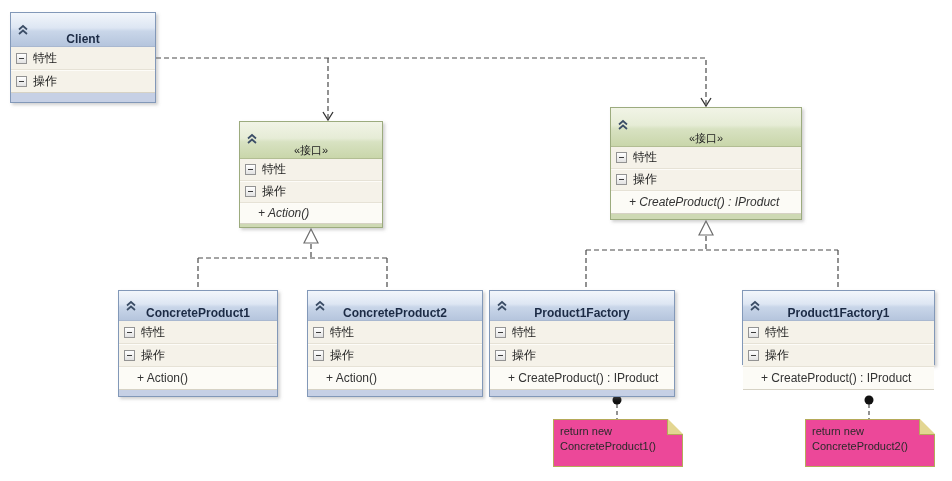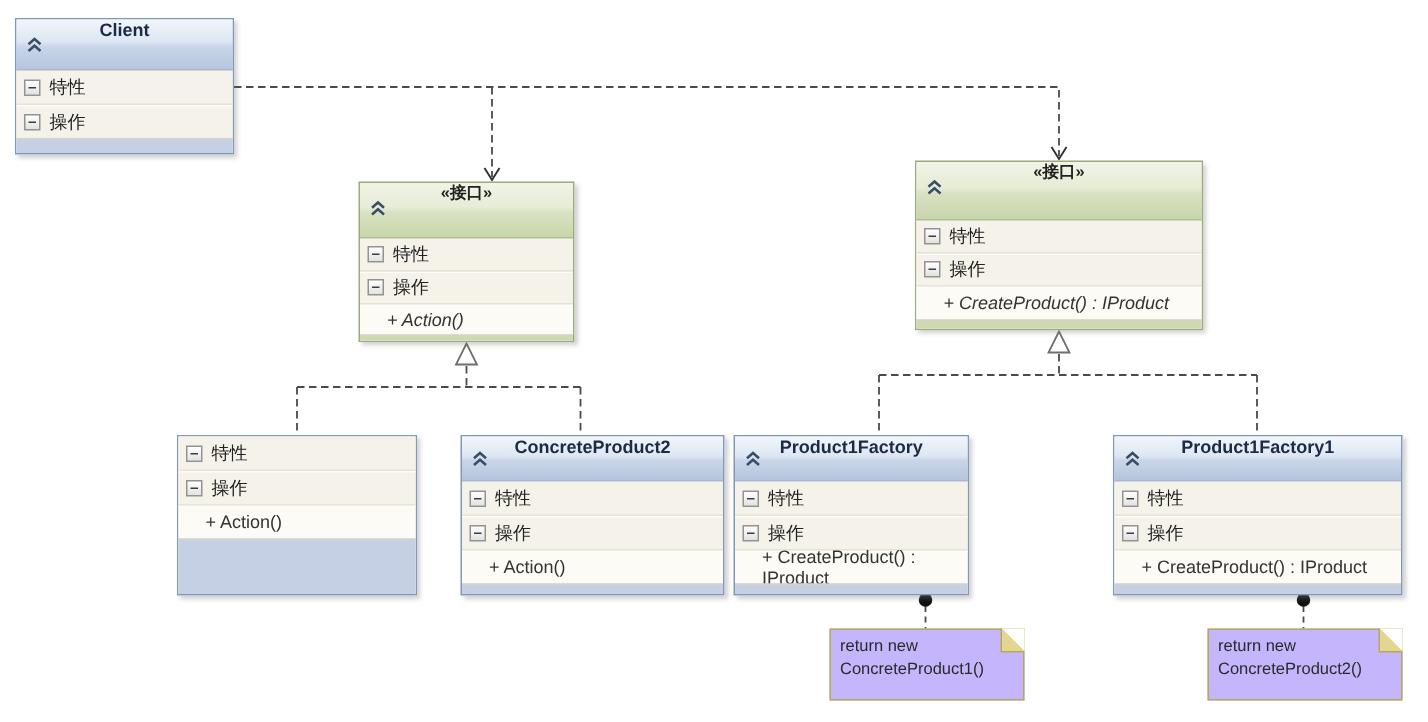--- a/index.html
+++ b/index.html
@@ -18,7 +18,7 @@
   .uml-box.blue{border:1px solid #8298b8;}
   .uml-box.green{border:1px solid #9cab7e;}
 
-  .hdr{position:relative;flex:0 0 auto;display:flex;flex-direction:column;justify-content:flex-start;}
+  .hdr{position:relative;flex:0 0 auto;display:flex;flex-direction:column;justify-content:flex-end;}
   .blue .hdr{background:linear-gradient(to bottom,#f2f6fb 0%,#dde6f3 45%,#c9d6e9 55%,#b5c5dd 100%);border-bottom:1px solid #a9b8d0;}
   .green .hdr{background:linear-gradient(to bottom,#f1f4e6 0%,#e6ecd6 45%,#d8e2c2 55%,#c9d6aa 100%);border-bottom:1px solid #b2bd93;}
   .chev{position:absolute;left:5px;top:50%;transform:translateY(-50%);width:14px;height:14px;cursor:pointer;}

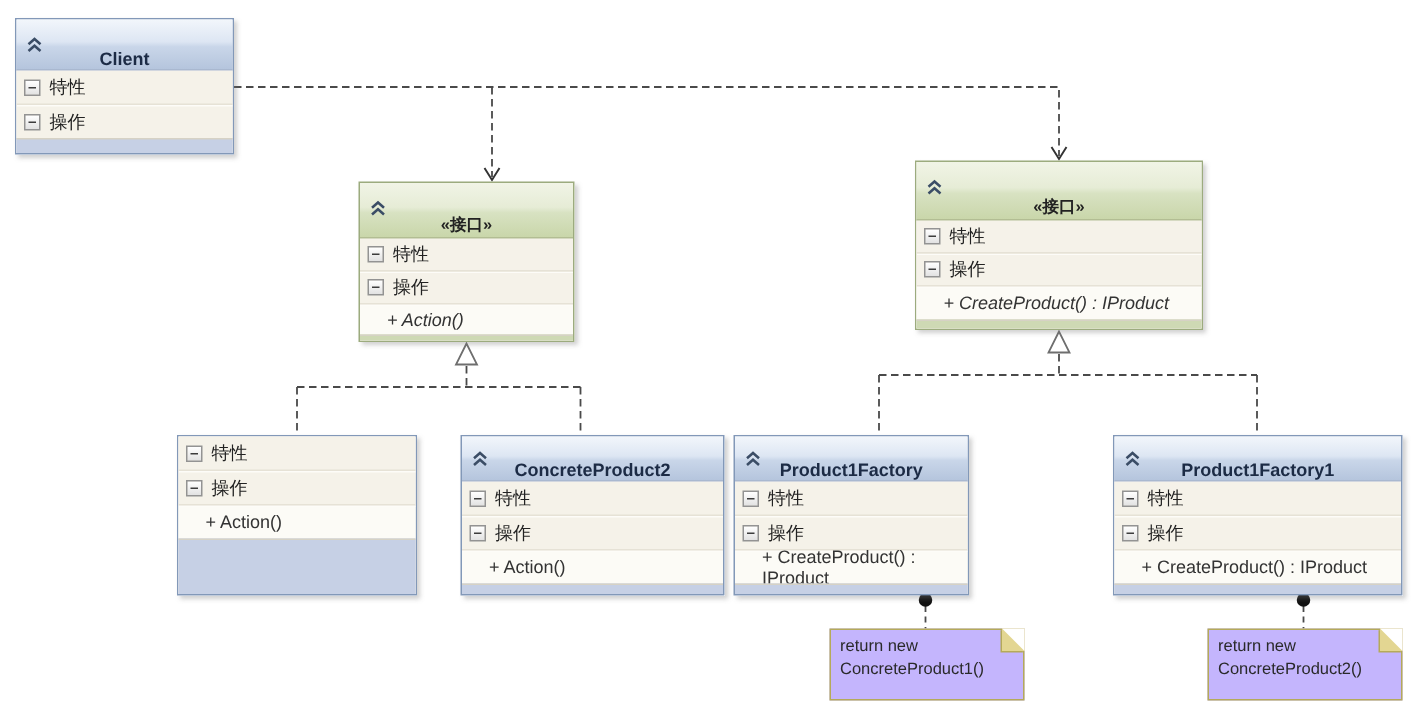--- a/index.html
+++ b/index.html
@@ -23,7 +23,7 @@
   .green .hdr{background:linear-gradient(to bottom,#f1f4e6 0%,#e6ecd6 45%,#d8e2c2 55%,#c9d6aa 100%);border-bottom:1px solid #b2bd93;}
   .chev{position:absolute;left:5px;top:50%;transform:translateY(-50%);width:14px;height:14px;cursor:pointer;}
   .hdr.two .chev{top:10px;transform:none;}
-  .stereo{text-align:center;font-size:11px;color:#222;line-height:15px;font-weight:bold;}
+  .stereo{text-align:center;font-size:11px;color:#222;line-height:15px;}
   .cls-name{text-align:center;font-weight:bold;color:#1c2b45;line-height:16px;}
   .hdr.one .cls-name{line-height:normal;}
 

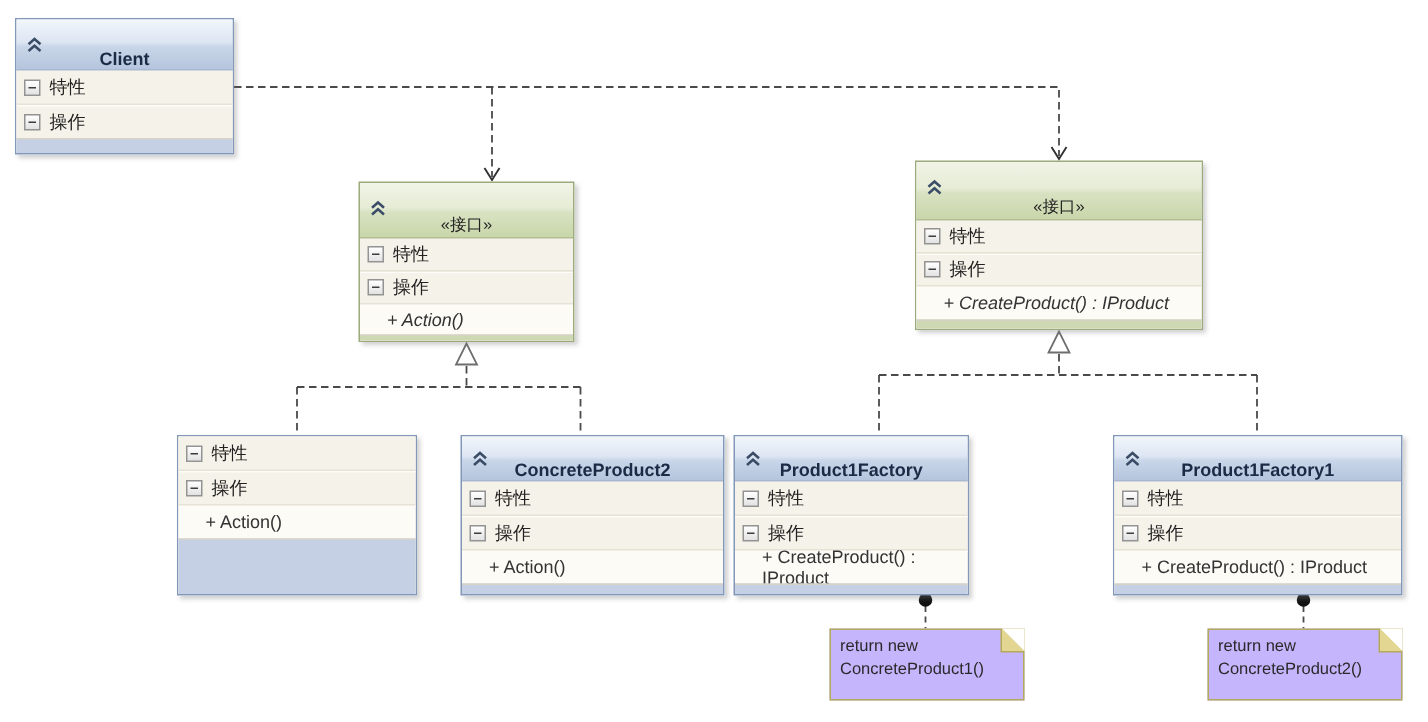--- a/index.html
+++ b/index.html
@@ -156,6 +156,14 @@
   </div>
 
   <div class="uml-box blue" style="left:118px;top:290px;width:160px;height:107px">
+    <div class="hdr one" style="height:29px">
+      <span class="chev">
+        <svg width="14" height="14" viewBox="0 0 14 14">
+            <path d="M3 6.5 L7 3 L11 6.5 M3 11 L7 7.5 L11 11" fill="none" stroke="#3b4d66" stroke-width="1.7"></path>
+          </svg>
+      </span>
+      <span class="cls-name">ConcreteProduct1</span>
+    </div>
     <div class="body">
       <div class="row" style="height:22px">
         <span class="minus"></span>

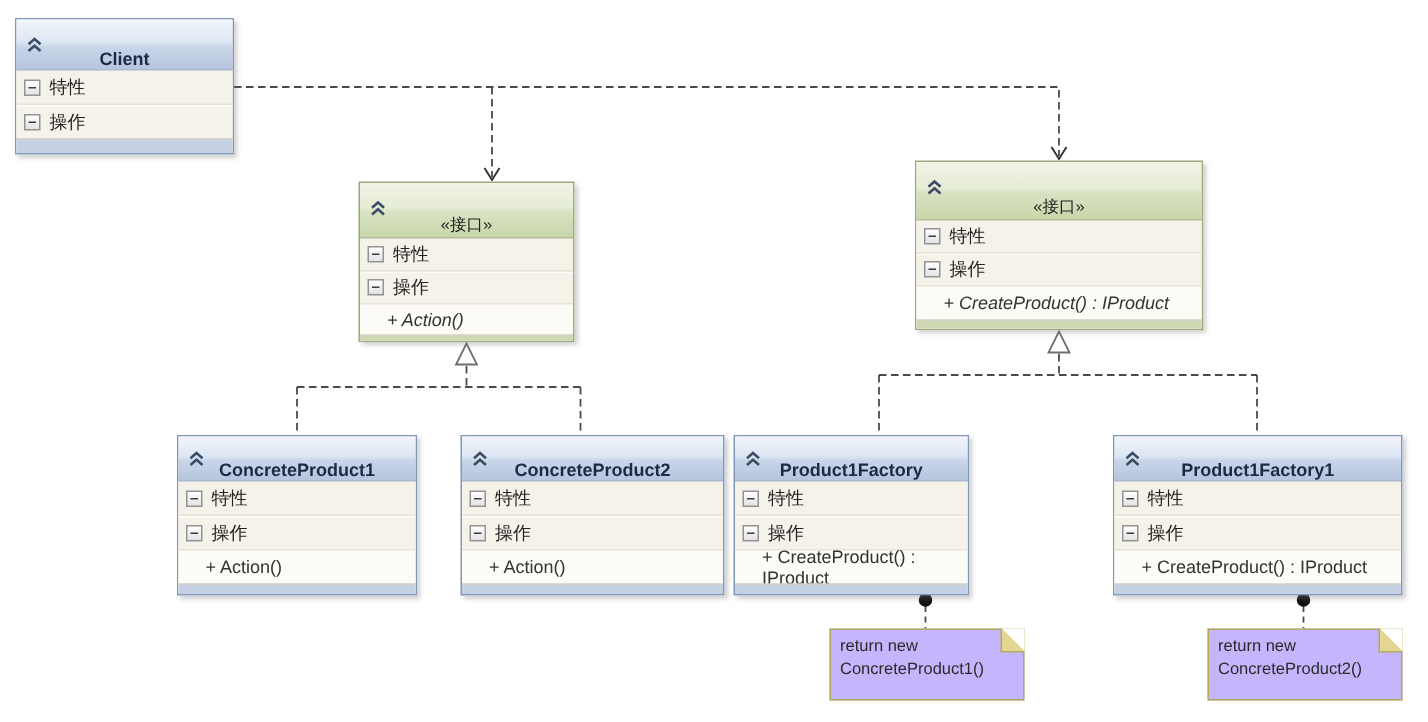--- a/index.html
+++ b/index.html
@@ -205,7 +205,7 @@
     </div>
   </div>
 
-  <div class="uml-box blue" style="left:489px;top:290px;width:157px;height:107px">
+  <div class="uml-box blue" style="left:489px;top:290px;width:186px;height:107px">
     <div class="hdr one" style="height:29px">
       <span class="chev">
         <svg width="14" height="14" viewBox="0 0 14 14">

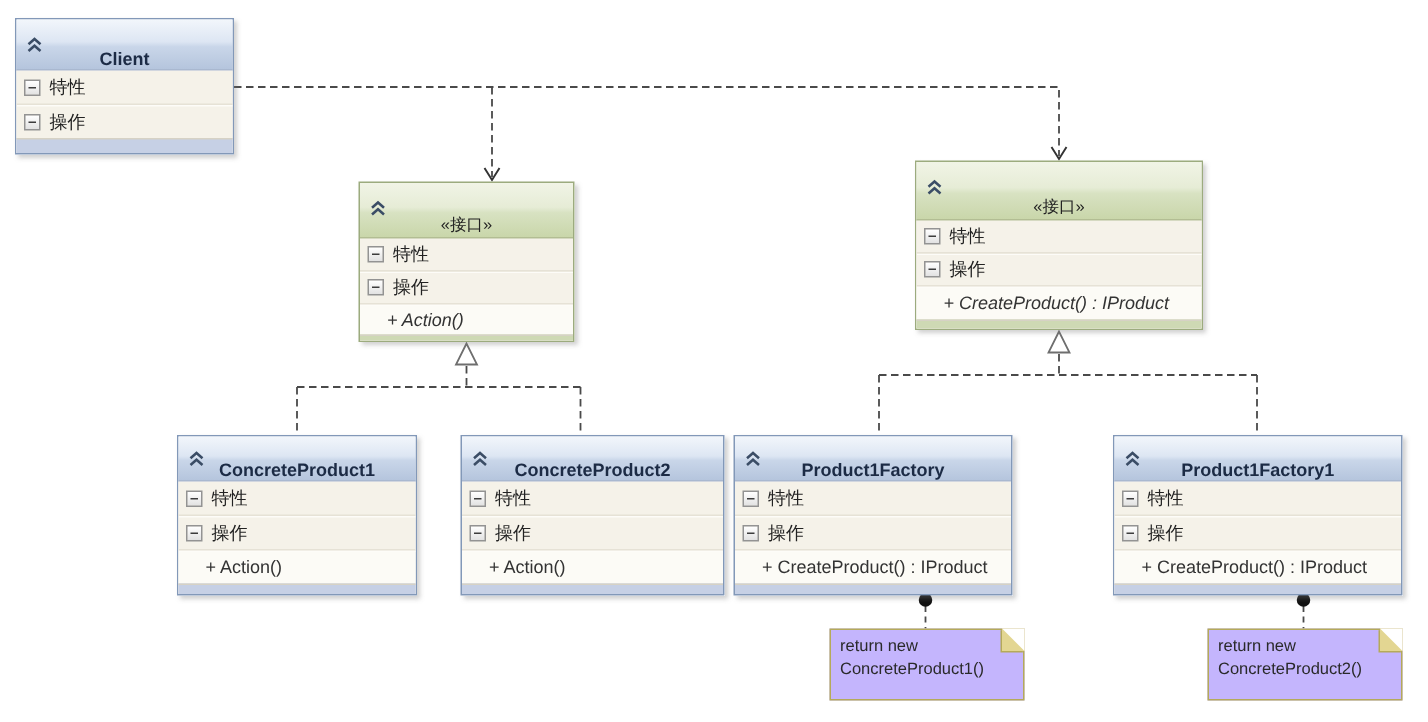--- a/index.html
+++ b/index.html
@@ -230,7 +230,7 @@
     </div>
   </div>
 
-  <div class="uml-box blue" style="left:742px;top:290px;width:193px;height:107px">
+  <div class="uml-box blue" style="left:742px;top:290px;width:193px;height:75px">
     <div class="hdr one" style="height:29px">
       <span class="chev">
         <svg width="14" height="14" viewBox="0 0 14 14">

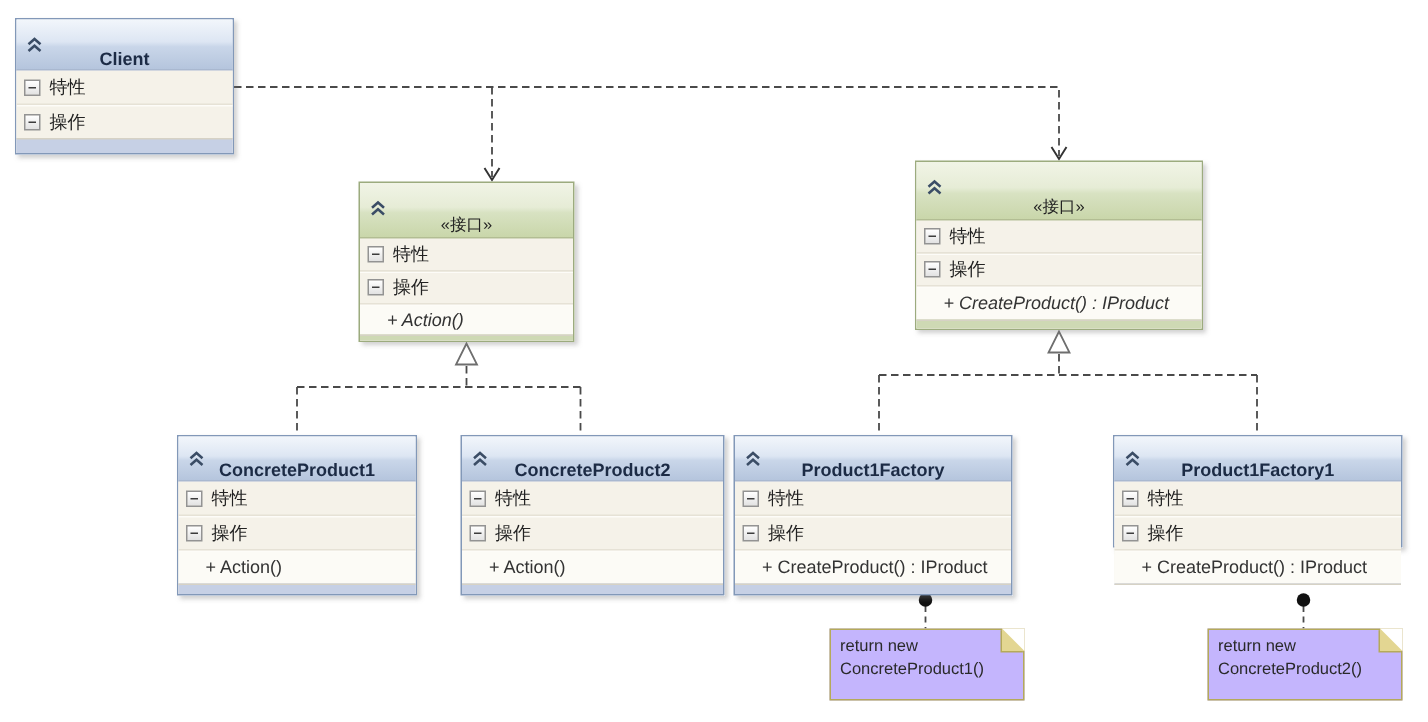--- a/index.html
+++ b/index.html
@@ -40,7 +40,7 @@
 
   
   .note{
-    position:absolute;background:#c4b5fd;border:1px solid #b5aa59;box-sizing:border-box;
+    position:absolute;background:#ec4899;border:1px solid #b5aa59;box-sizing:border-box;
     font-size:11px;line-height:15px;color:#2a2a2a;padding:4px 4px 2px 6px;
   }
   .note .fold{position:absolute;top:-1px;right:-1px;width:0;height:0;

